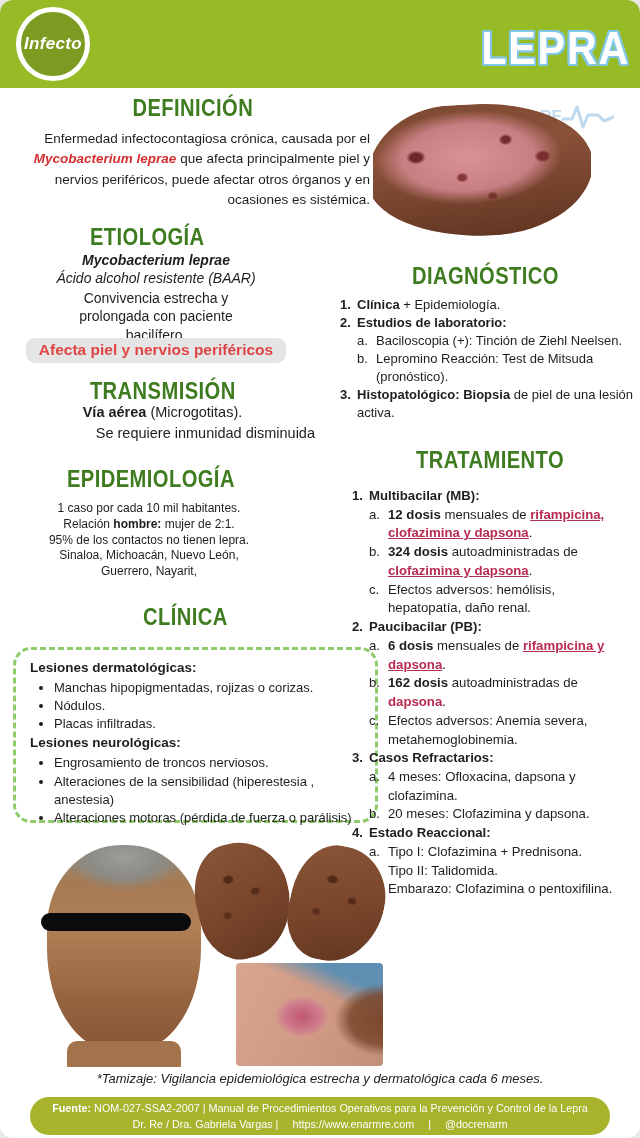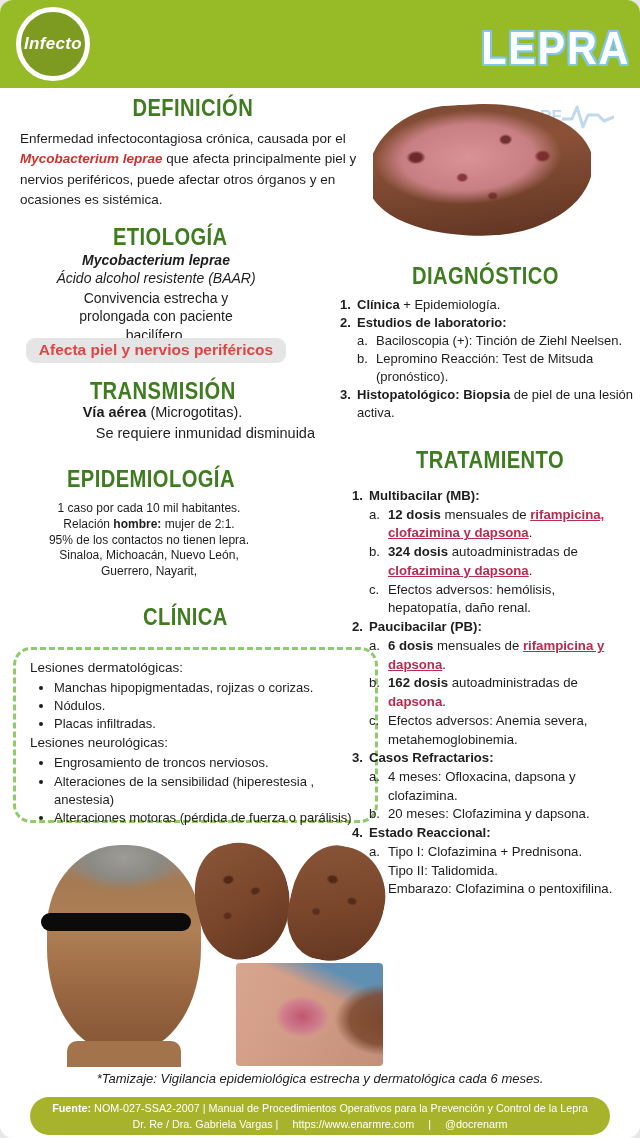--- a/index.html
+++ b/index.html
@@ -31,7 +31,7 @@
     color:#3E7C1F; font-weight:800; font-size:24px; letter-spacing:.5px;
   }
   
-  #def-p { position:absolute; left:20px; top:129px; width:350px; text-align:left;
+  #def-p { position:absolute; left:20px; top:129px; width:350px; text-align:right;
            font-size:13.5px; line-height:1.5; }
   .crimson { color:#D32F2F; font-weight:700; font-style:italic; }
   #eti-block { position:absolute; left:10px; top:251px; width:292px; text-align:center;

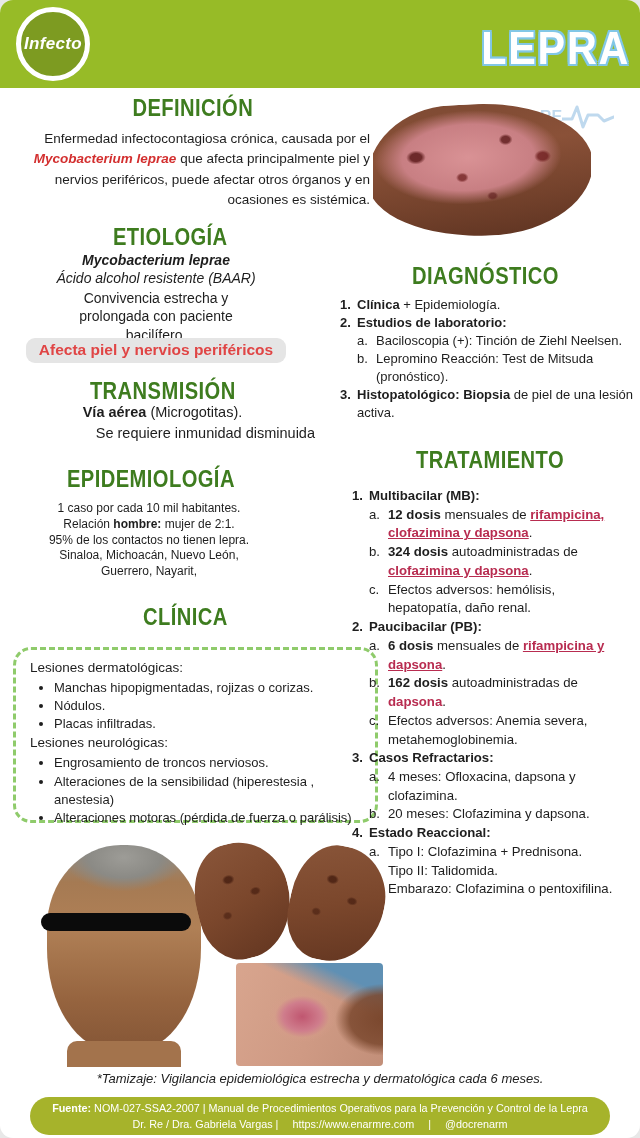--- a/index.html
+++ b/index.html
@@ -159,7 +159,7 @@
   </div>
   <p id="def-p"><span>Enfermedad infectocontagiosa crónica, causada por el </span><span class="crimson">Mycobacterium leprae</span><span> que afecta principalmente piel y nervios periféricos, puede afectar otros órganos y en ocasiones es sistémica.</span></p>
 
-  <div class="h-wrap" style="left:24px; top:223px; width:292px;">
+  <div class="h-wrap" style="left:1px; top:223px; width:292px;">
     <span class="h-sec">ETIOLOGÍA</span>
   </div>
   <div id="eti-block">

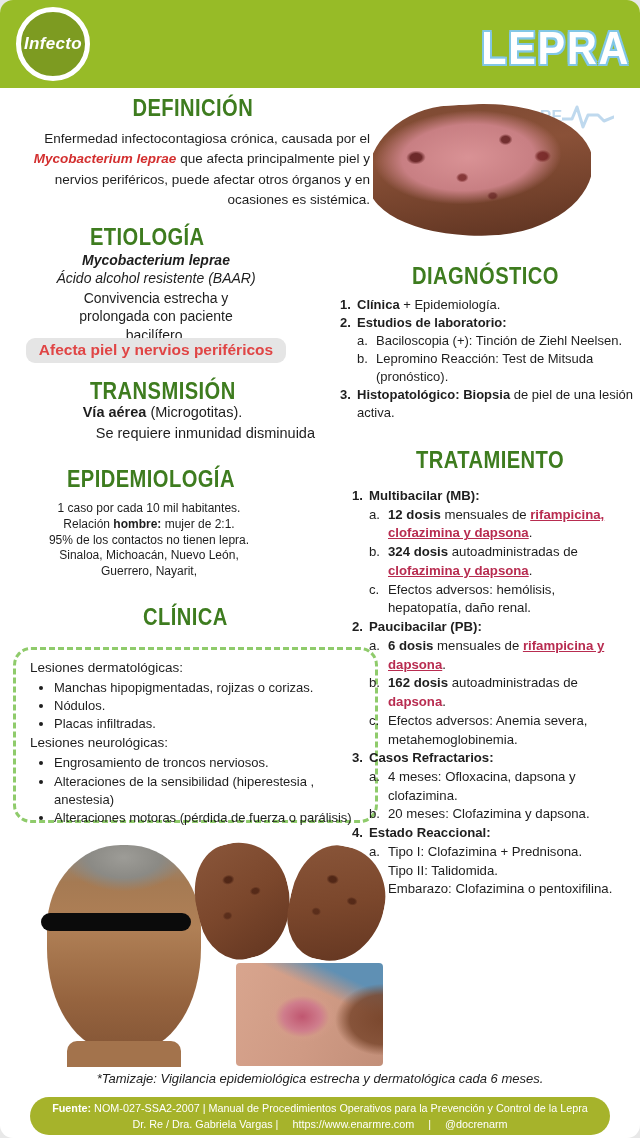--- a/index.html
+++ b/index.html
@@ -54,7 +54,7 @@
     border:3px dashed #8FCB6B; border-radius:18px; padding:9px 10px 0 14px;
     font-size:13px; line-height:1.4;
   }
-  #cli-box .box-title { font-weight:400; font-size:13.5px; }
+  #cli-box .box-title { font-weight:700; font-size:13.5px; }
   #cli-box ul { list-style:disc; margin:1px 0 1px 24px; }
   
   .olist { position:absolute; font-size:13px; line-height:1.38; }

